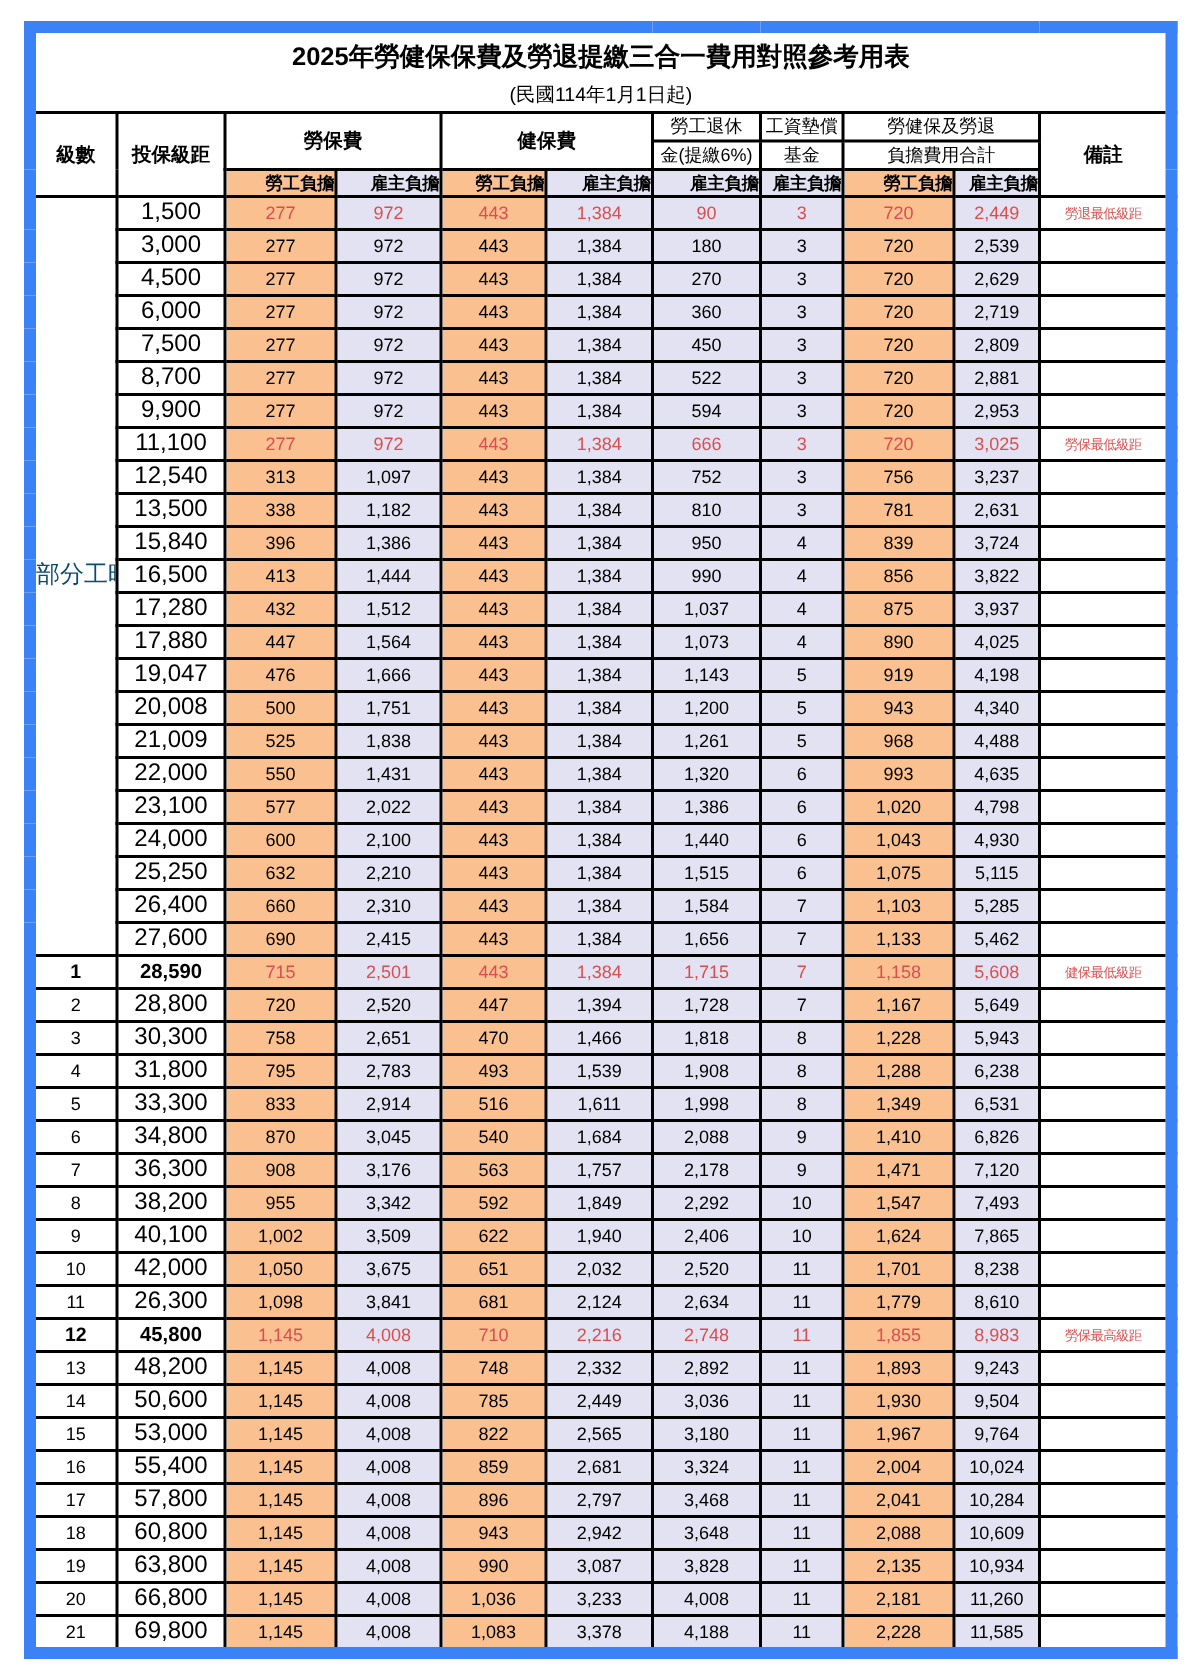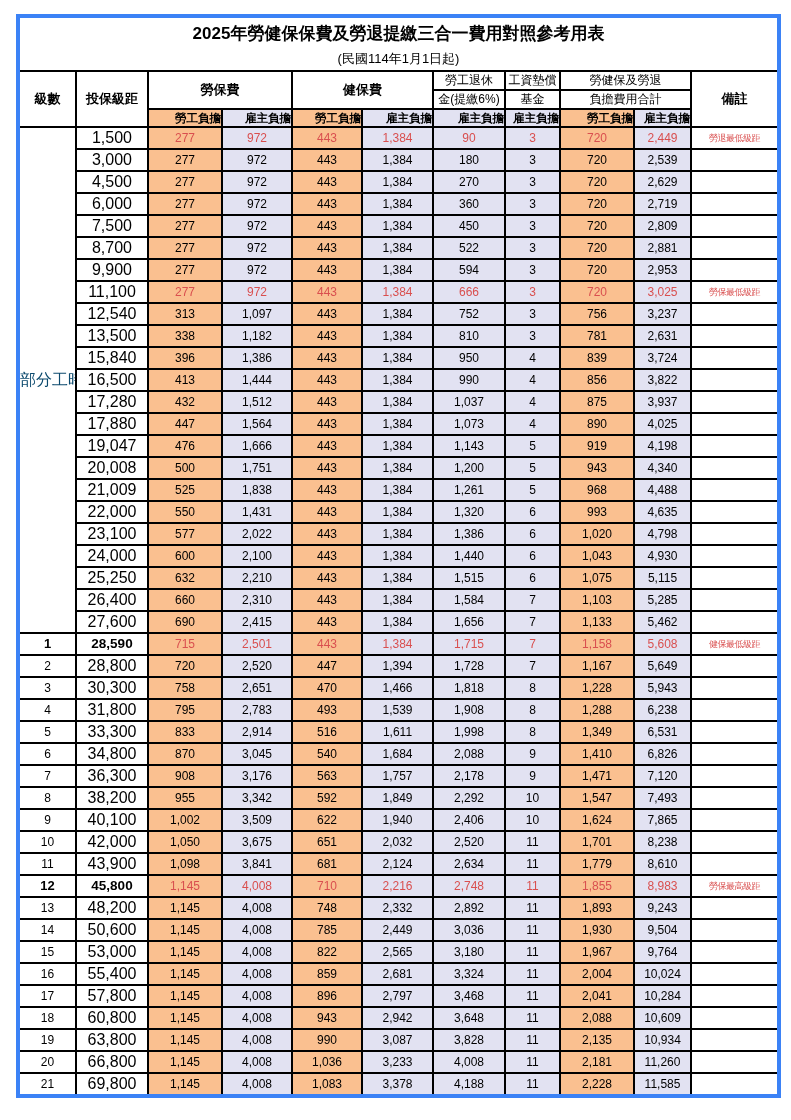--- a/index.html
+++ b/index.html
@@ -7,7 +7,7 @@
   .page{padding:14px 14px 0 16px;}
   table{border-collapse:collapse;table-layout:fixed;width:761px;}
   td,th{border:2px solid #000;padding:0;text-align:center;vertical-align:middle;overflow:hidden;white-space:nowrap;}
-  table{border:4px solid #3b82f6;}
+  table{border:8px solid #3b82f6;}
   .title-cell{height:30px;font-size:17px;font-weight:bold;border-bottom:none;}
   .subtitle-cell{height:22px;font-size:13px;font-weight:normal;border-top:none;}
   .h{font-size:13px;font-weight:600;height:17px;}

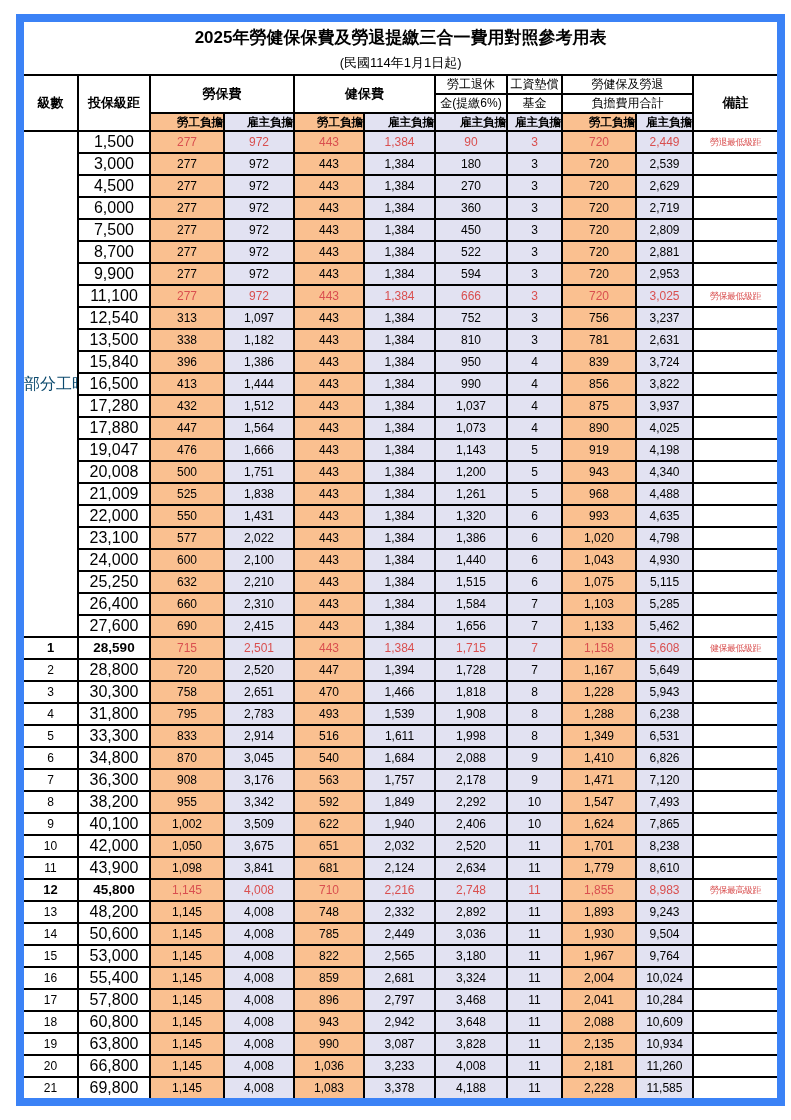--- a/index.html
+++ b/index.html
@@ -485,7 +485,7 @@
         </tr>
         <tr>
           <td class="level">11</td>
-          <td class="salary">43,900</td>
+          <td class="salary">26,300</td>
           <td class="emp num">1,098</td>
           <td class="er num">3,841</td>
           <td class="emp num">681</td>

